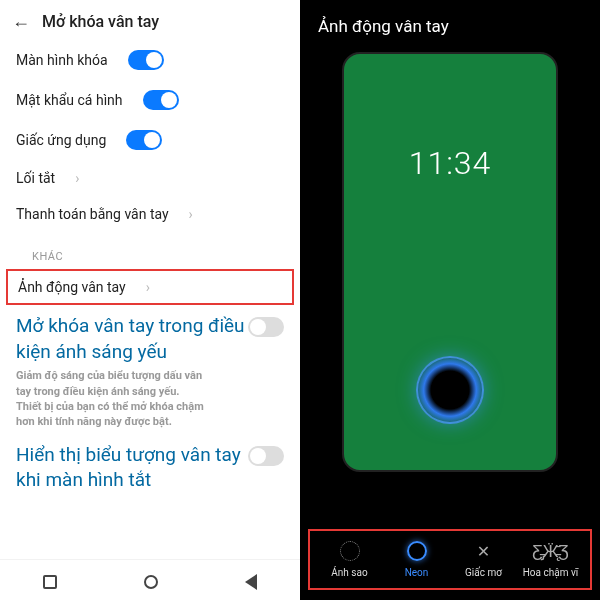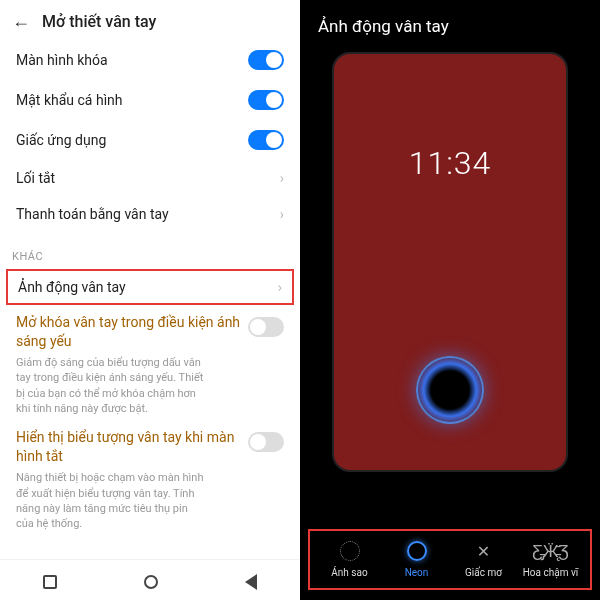--- a/index.html
+++ b/index.html
@@ -61,7 +61,7 @@
 <div class="panel-left">
   <div class="header-left">
     <span class="back">←</span>
-    <span class="title">Mở thiết vân tay</span>
+    <span class="title">Mở khóa vân tay</span>
   </div>
 
   <div class="row">

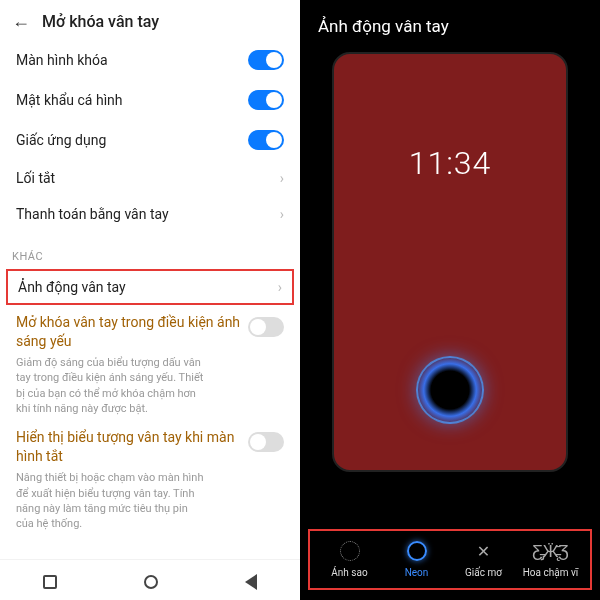--- a/index.html
+++ b/index.html
@@ -13,7 +13,7 @@
   .header-left .back { font-size: 18px; color: #333; }
   .header-left .title { font-size: 16px; font-weight: 500; color: #222; }
   
-  .row { display: flex; align-items: center; justify-content: space-between; padding: 10px 16px; font-size: 14px; color: #222; gap: 20px; }
+  .row { display: flex; align-items: center; justify-content: flex-start; padding: 10px 16px; font-size: 14px; color: #222; gap: 20px; }
   .toggle { width: 36px; height: 20px; border-radius: 10px; position: relative; }
   .toggle.on { background: #0a7aff; }
   .toggle.on::after { content:""; position:absolute; right:2px; top:2px; width:16px; height:16px; border-radius:50%; background:#fff; }

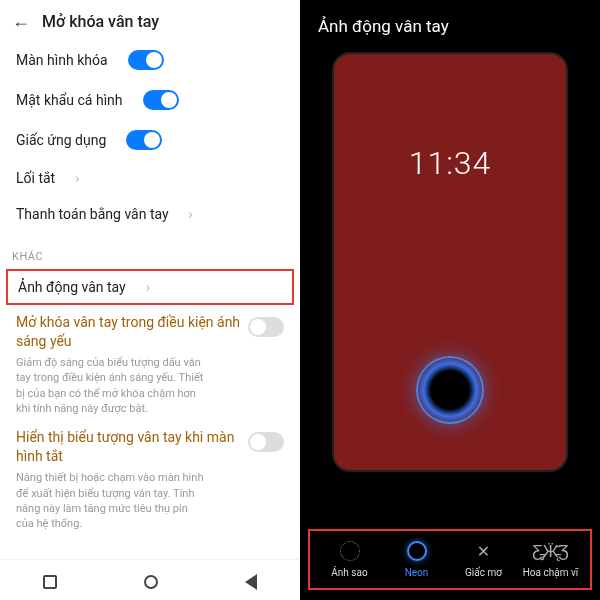--- a/index.html
+++ b/index.html
@@ -42,7 +42,7 @@
   .header-right .title { font-size: 17px; font-weight: 400; color: #fff; }
   
   .phone-preview { flex: 1; display: flex; flex-direction: column; align-items: center; padding: 10px 0 0 0; }
-  .phone { width: 236px; height: 420px; background: #7f1d1d; border: 2px solid #222; border-radius: 18px; display: flex; flex-direction: column; align-items: center; position: relative; }
+  .phone { width: 216px; height: 420px; background: #15803d; border: 2px solid #222; border-radius: 18px; display: flex; flex-direction: column; align-items: center; position: relative; }
   .clock { color: #fff; font-size: 32px; font-weight: 300; margin-top: 90px; letter-spacing: 1px; }
   .fp-ring { position: absolute; bottom: 46px; width: 68px; height: 68px; border-radius: 50%; background: radial-gradient(circle, rgba(0,0,0,1) 42%, rgba(50,120,255,0.9) 58%, rgba(10,30,70,0.3) 78%, rgba(0,0,0,0) 88%); box-shadow: 0 0 18px rgba(60,140,255,0.55); border: 2px solid rgba(80,160,255,0.7); }
   

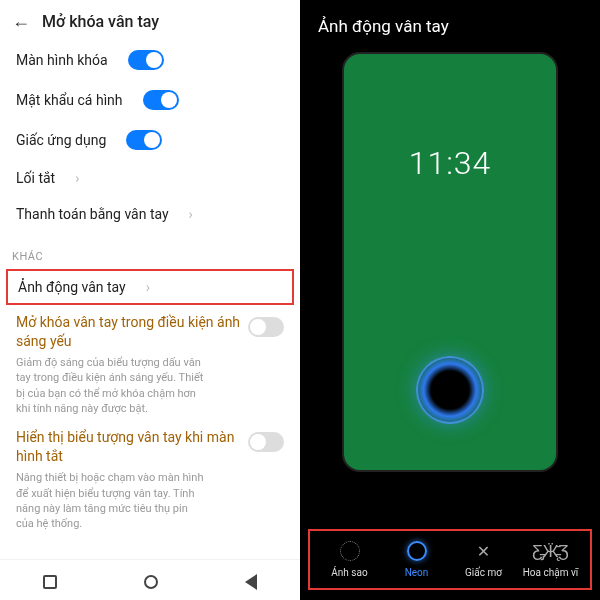--- a/index.html
+++ b/index.html
@@ -21,7 +21,7 @@
   .toggle.off::after { content:""; position:absolute; left:2px; top:2px; width:16px; height:16px; border-radius:50%; background:#fff; }
   .chev { color: #bbb; font-size: 14px; }
   
-  .section-label { font-size: 11px; color: #999; padding: 18px 16px 6px 12px; letter-spacing: 0.5px; }
+  .section-label { font-size: 11px; color: #999; padding: 18px 16px 6px 32px; letter-spacing: 0.5px; }
   
   .highlight-red { border: 2px solid #e53935; margin: 0 6px; padding: 8px 10px; }
   

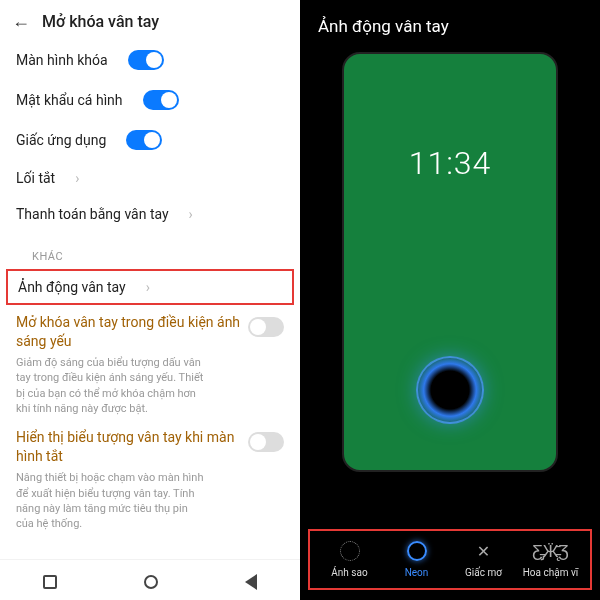--- a/index.html
+++ b/index.html
@@ -26,7 +26,7 @@
   .highlight-red { border: 2px solid #e53935; margin: 0 6px; padding: 8px 10px; }
   
   .block { padding: 8px 16px 4px 16px; }
-  .block-title { font-size: 14px; color: #a16207; line-height: 1.35; }
+  .block-title { font-size: 19px; color: #0369a1; line-height: 1.35; }
   .block-desc { font-size: 11px; color: #999; line-height: 1.4; margin-top: 4px; padding-right: 44px; }
   .block-row { display: flex; align-items: flex-start; justify-content: space-between; }
   .block-row .toggle { margin-top: 4px; flex-shrink: 0; }

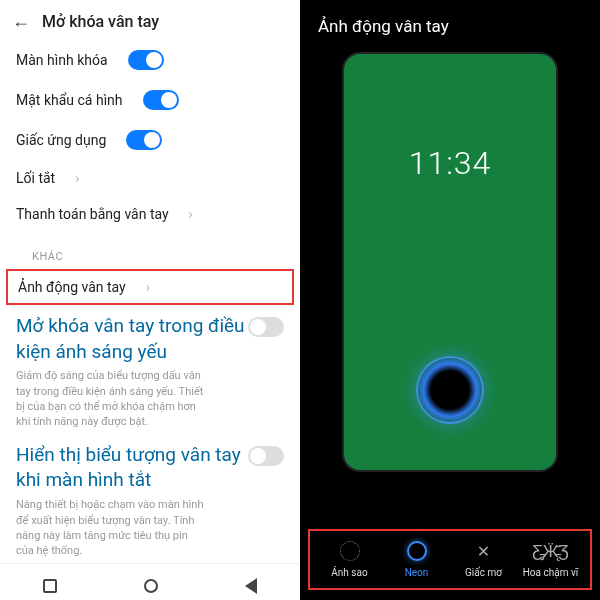--- a/index.html
+++ b/index.html
@@ -27,7 +27,7 @@
   
   .block { padding: 8px 16px 4px 16px; }
   .block-title { font-size: 19px; color: #0369a1; line-height: 1.35; }
-  .block-desc { font-size: 11px; color: #999; line-height: 1.4; margin-top: 4px; padding-right: 44px; }
+  .block-desc { font-size: 11px; color: #999; line-height: 1.4; margin-top: 4px; padding-right: 44px; font-weight: bold; }
   .block-row { display: flex; align-items: flex-start; justify-content: space-between; }
   .block-row .toggle { margin-top: 4px; flex-shrink: 0; }
   

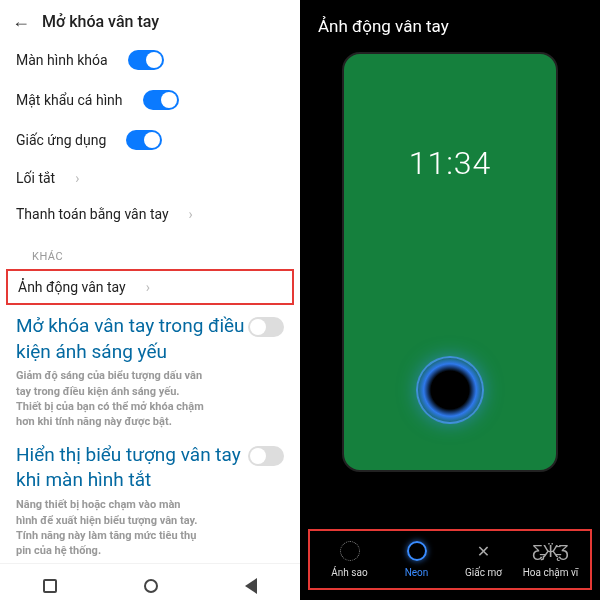--- a/index.html
+++ b/index.html
@@ -107,7 +107,6 @@
     <div class="block-row">
       <div style="flex:1">
         <div class="block-title">Hiển thị biểu tượng vân tay khi màn hình tắt</div>
-        <div class="block-desc">Nâng thiết bị hoặc chạm vào màn hình để xuất hiện biểu tượng vân tay. Tính năng này làm tăng mức tiêu thụ pin của hệ thống.</div>
       </div>
       <span class="toggle off"></span>
     </div>

